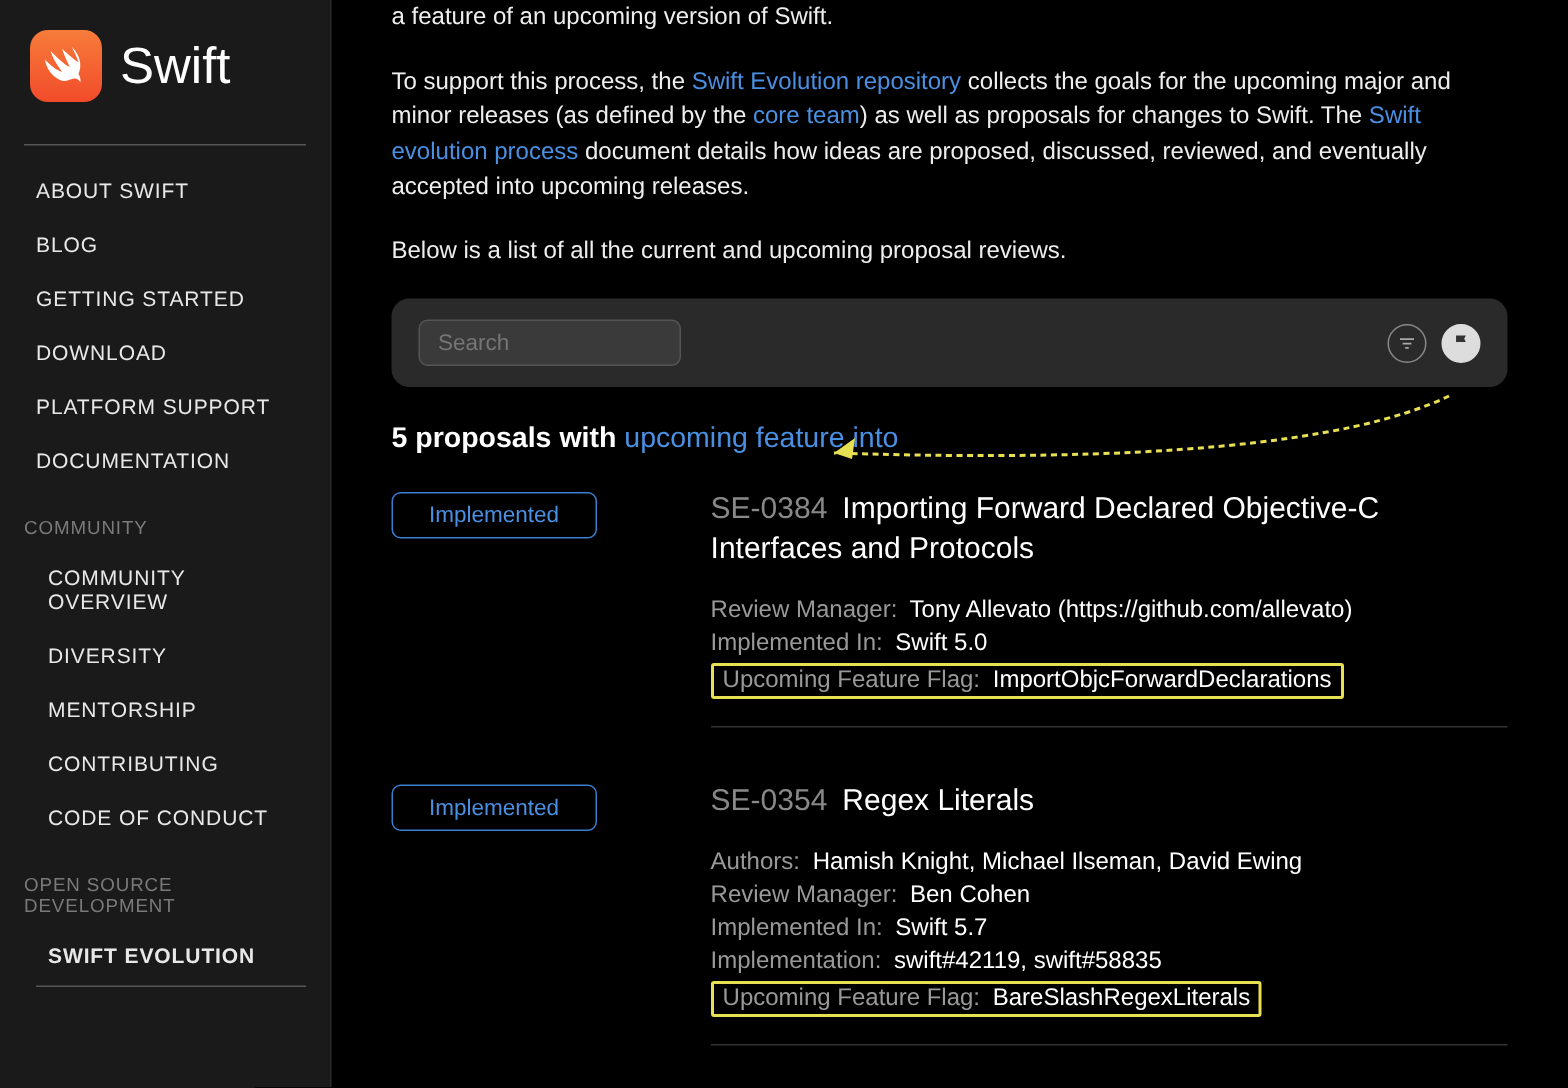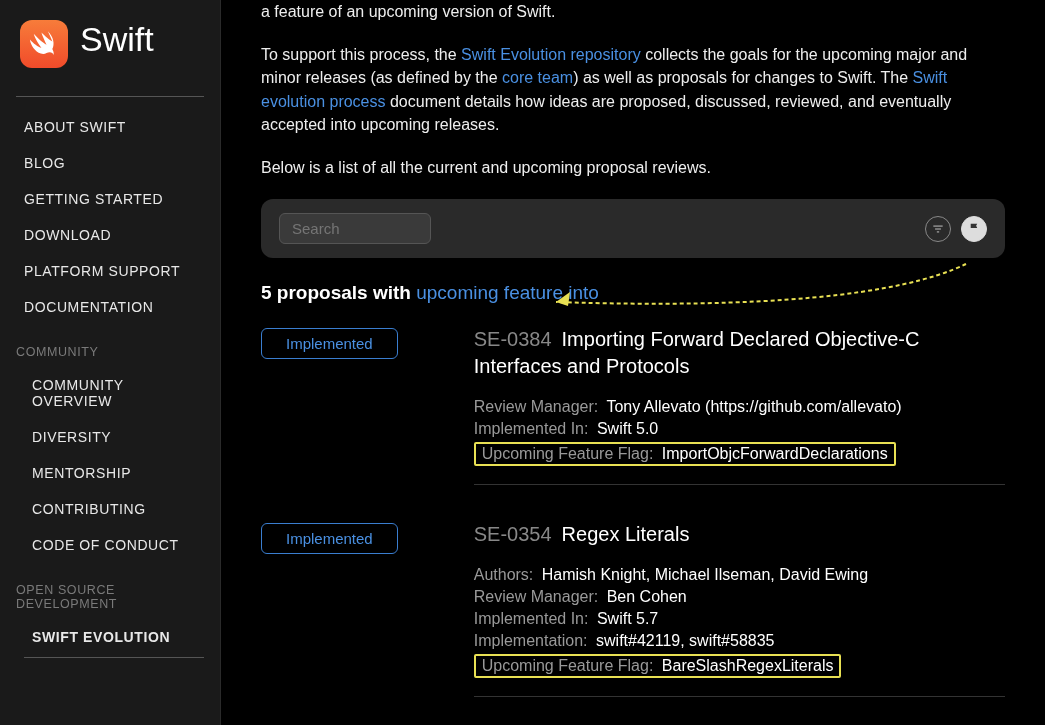--- a/index.html
+++ b/index.html
@@ -21,6 +21,7 @@
   }
   .logo-row {
     display: flex;
+    align-items: center;
     gap: 12px;
     margin-bottom: 28px;
     padding-left: 4px;

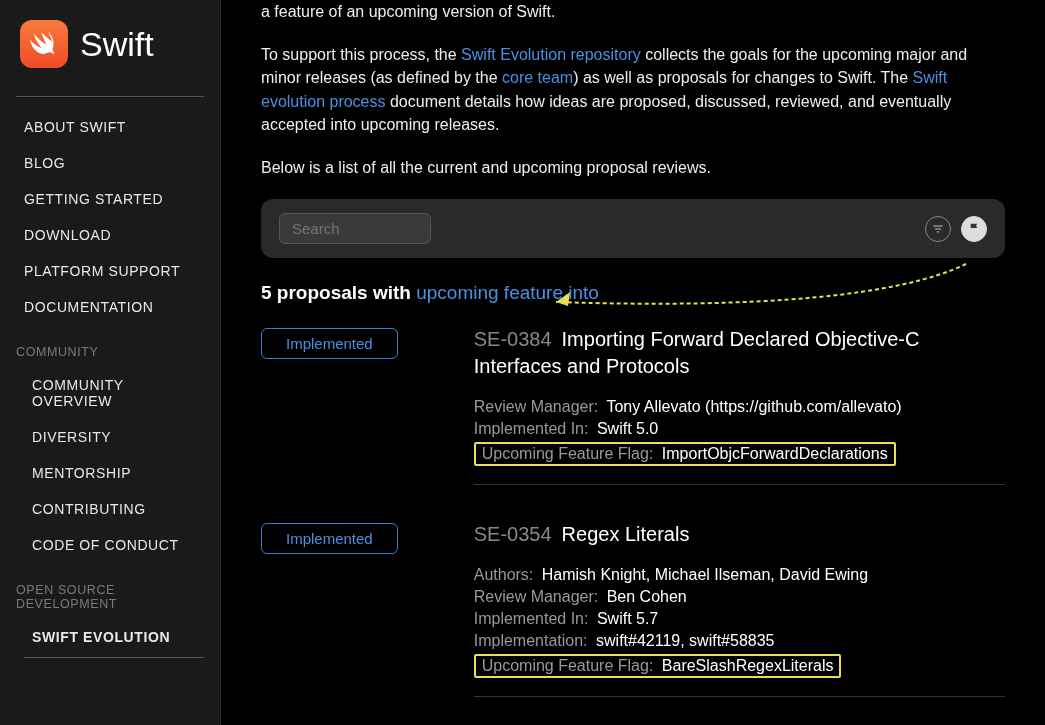--- a/index.html
+++ b/index.html
@@ -98,7 +98,7 @@
     color: #ccc;
     font-size: 15px;
     padding: 6px 12px;
-    width: 152px;
+    width: 175px;
   }
   .search-icons {
     margin-left:auto;

